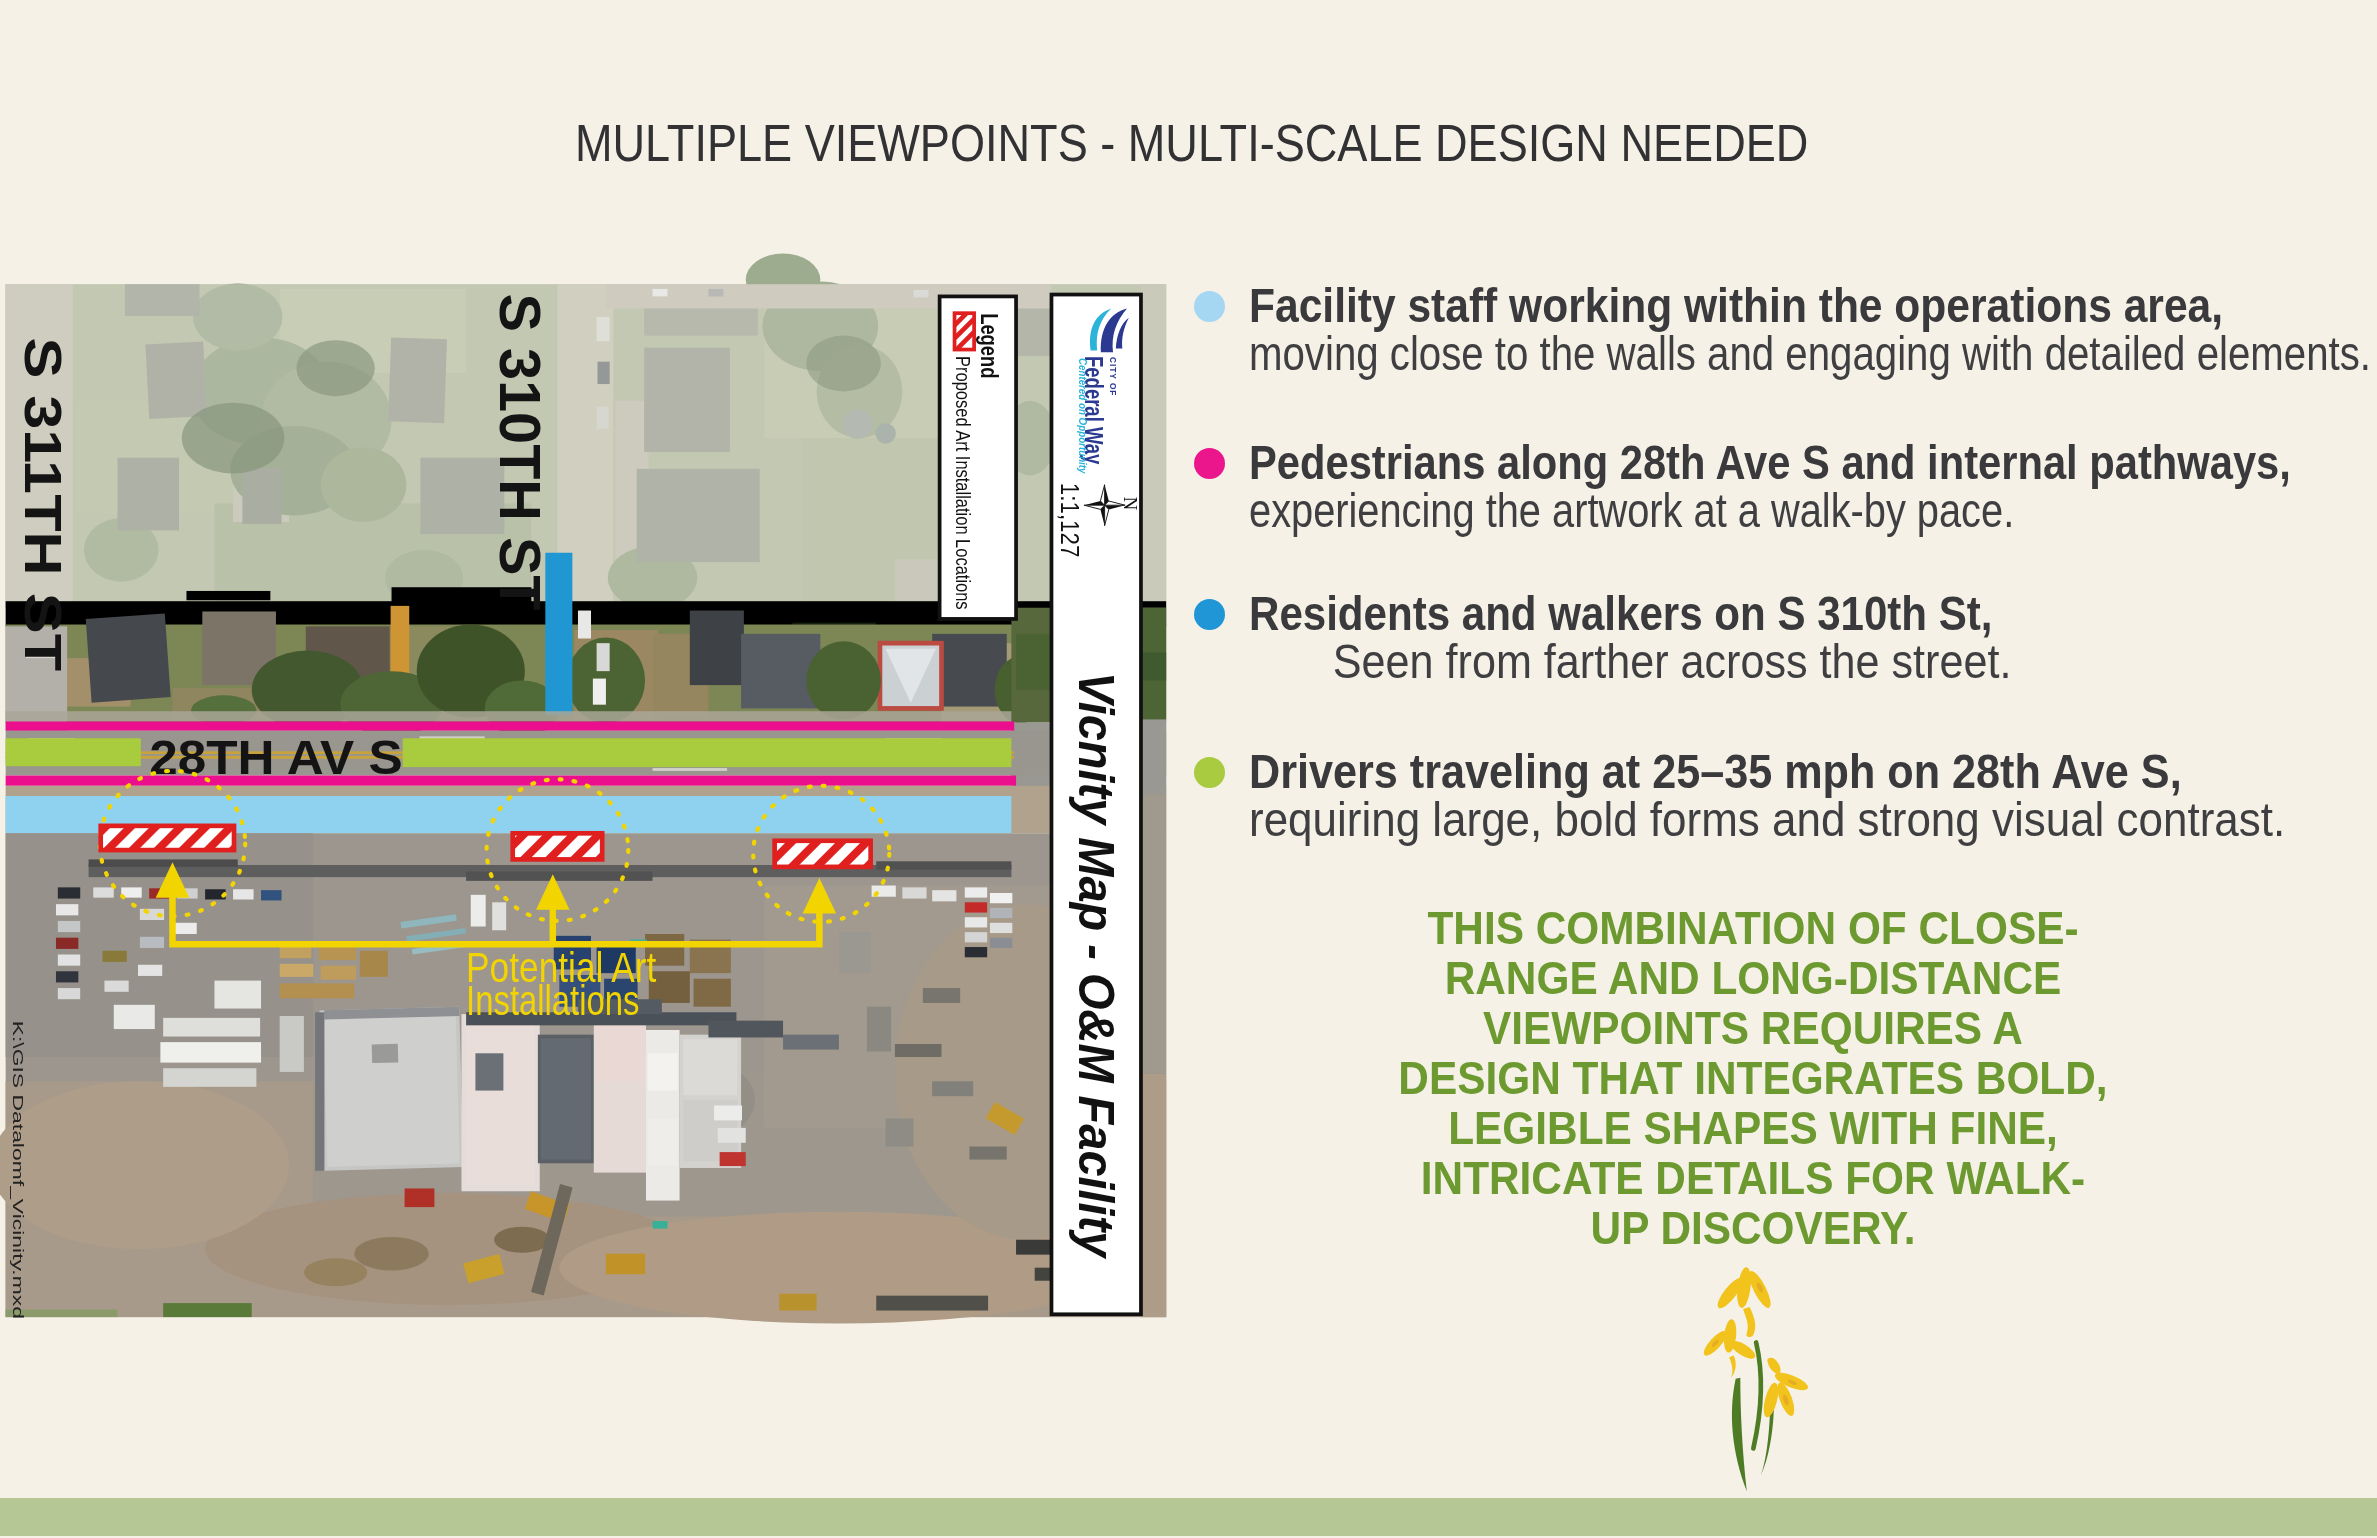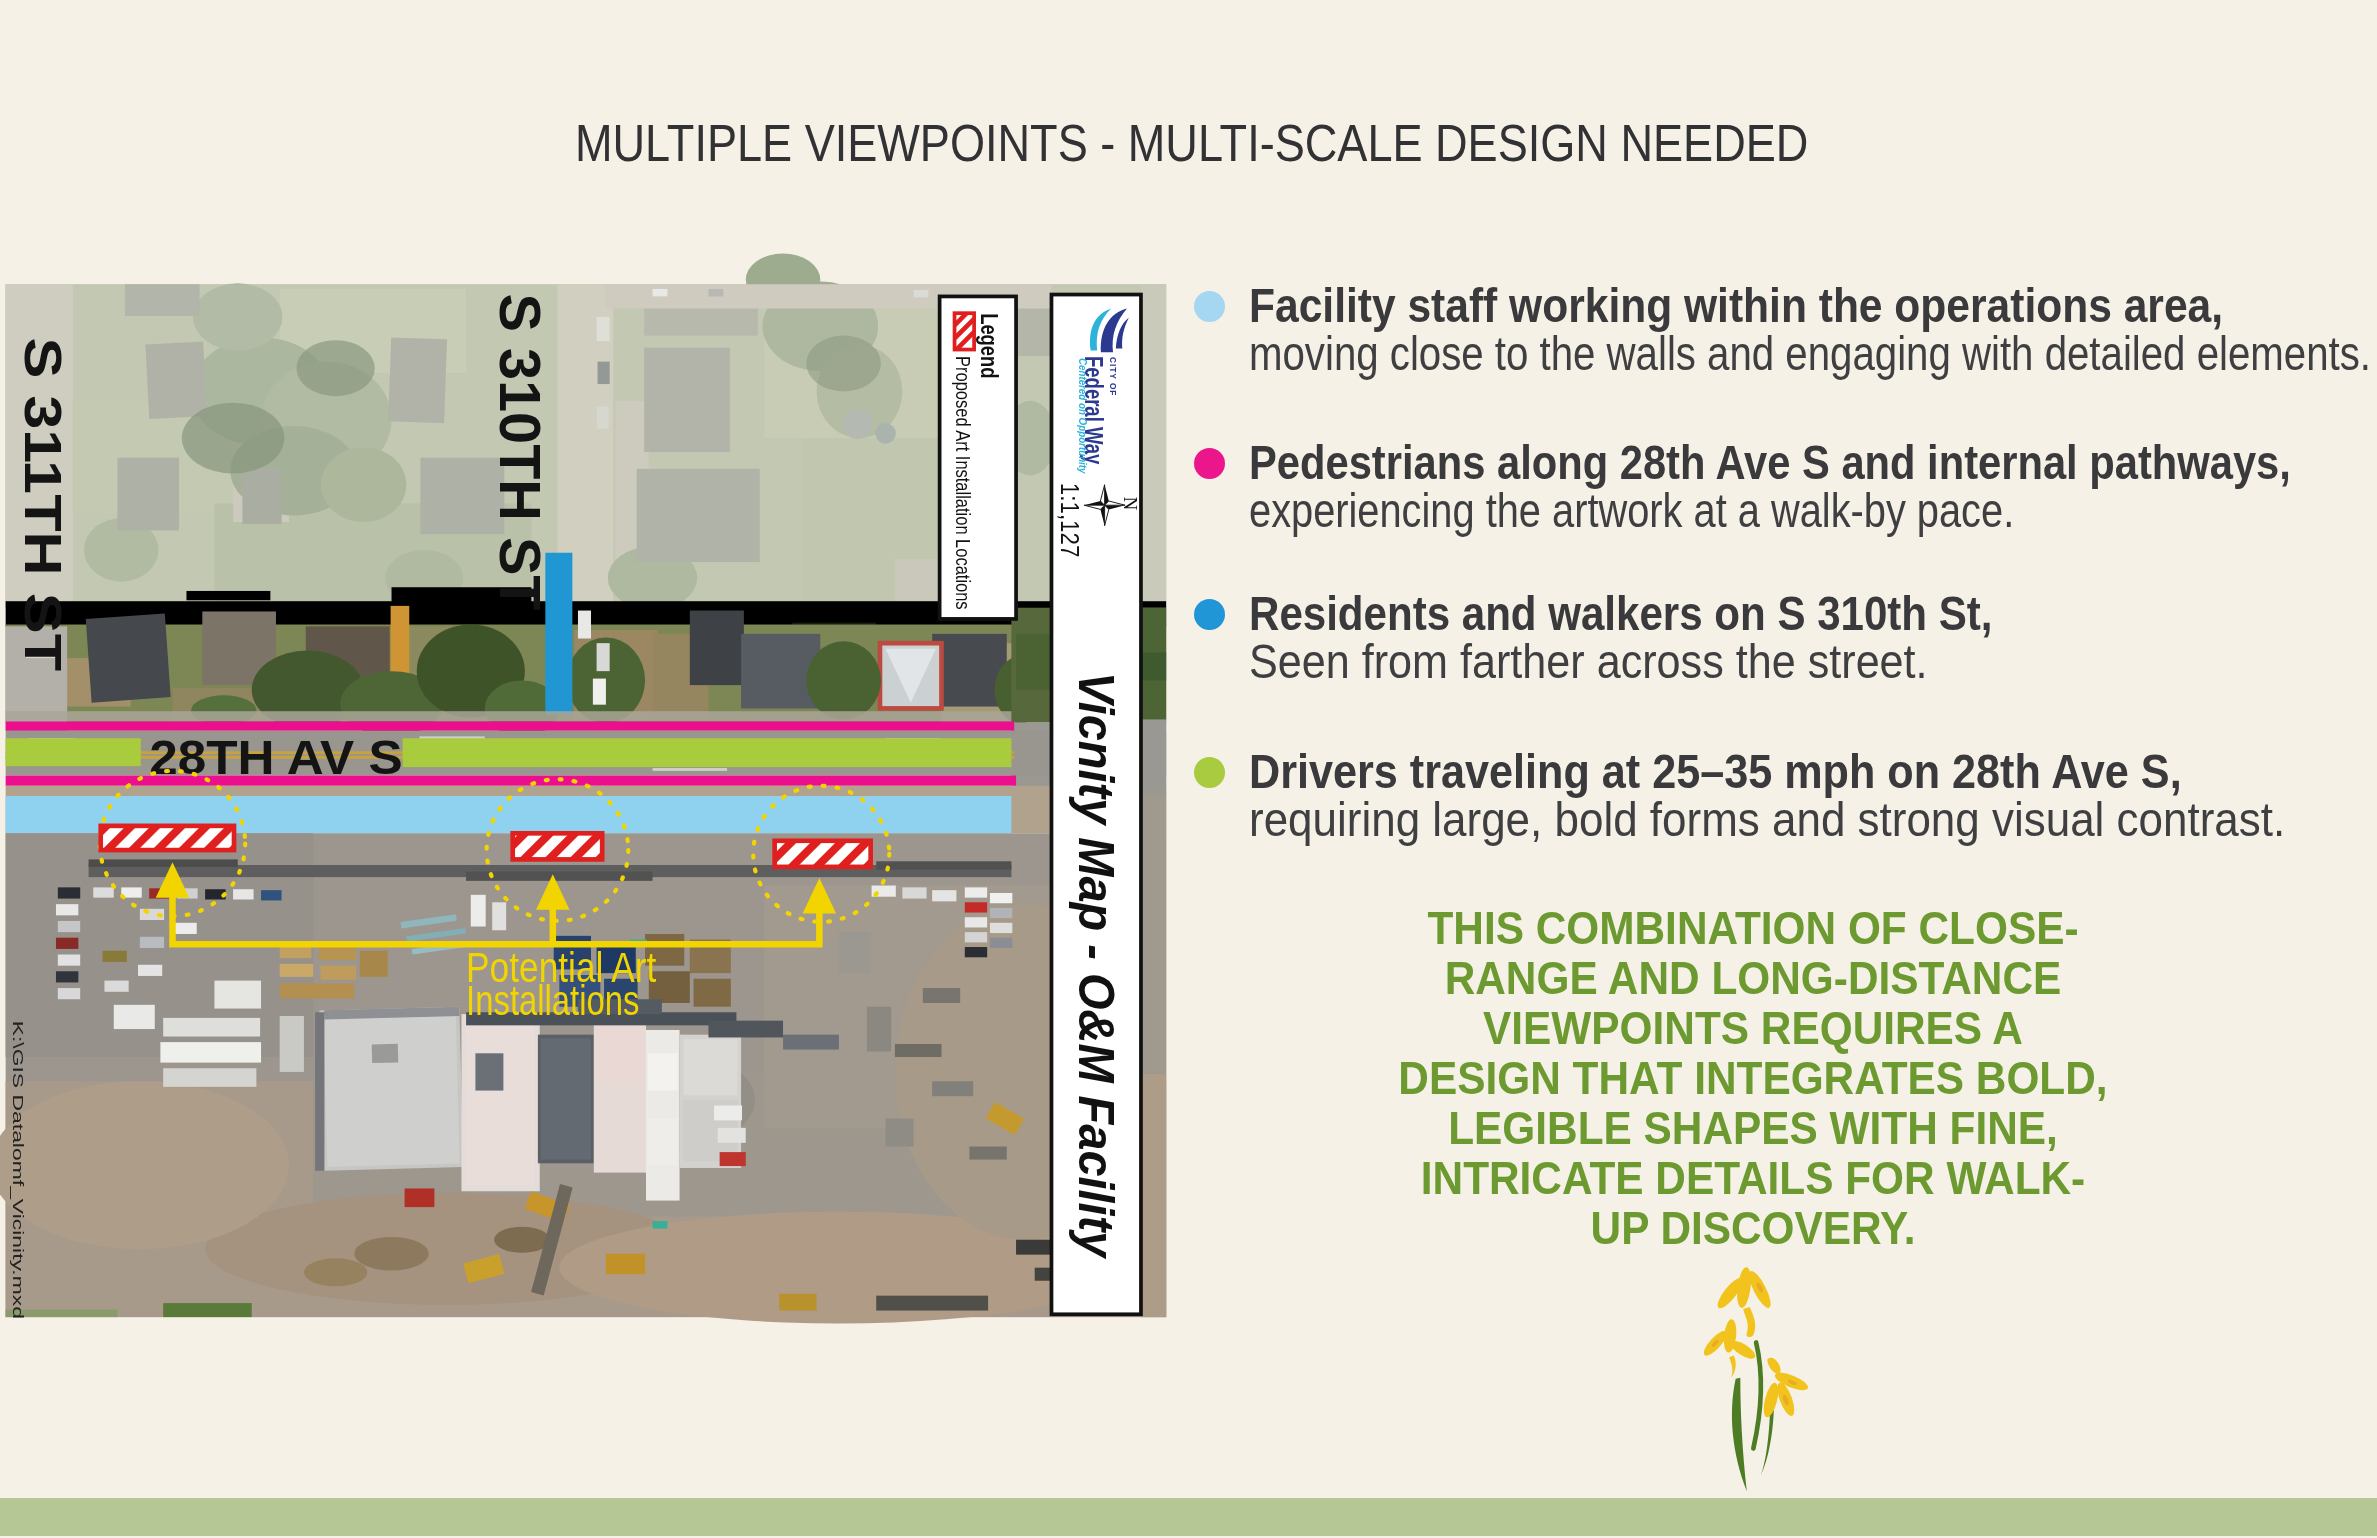--- a/index.html
+++ b/index.html
@@ -32,7 +32,7 @@
 <div class="s" id="s2" style="transform:scaleX(0.8289);">experiencing the artwork at a walk-by pace.</div>
 </div>
 
-<div class="bullet" style="top:590px;">
+<div class="bullet" style="top:590px;text-align:right;">
 
 <span class="dot" style="background:#2196d6;"></span>
 <div class="h" id="h3" style="transform:scaleX(0.8765);">Residents and walkers on S 310th St,</div>

